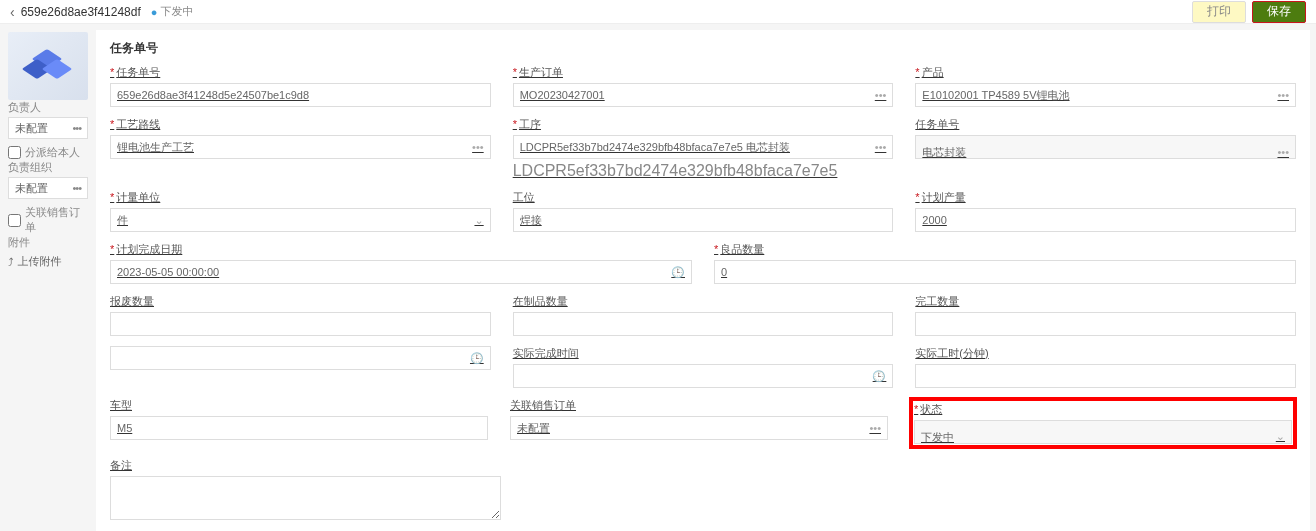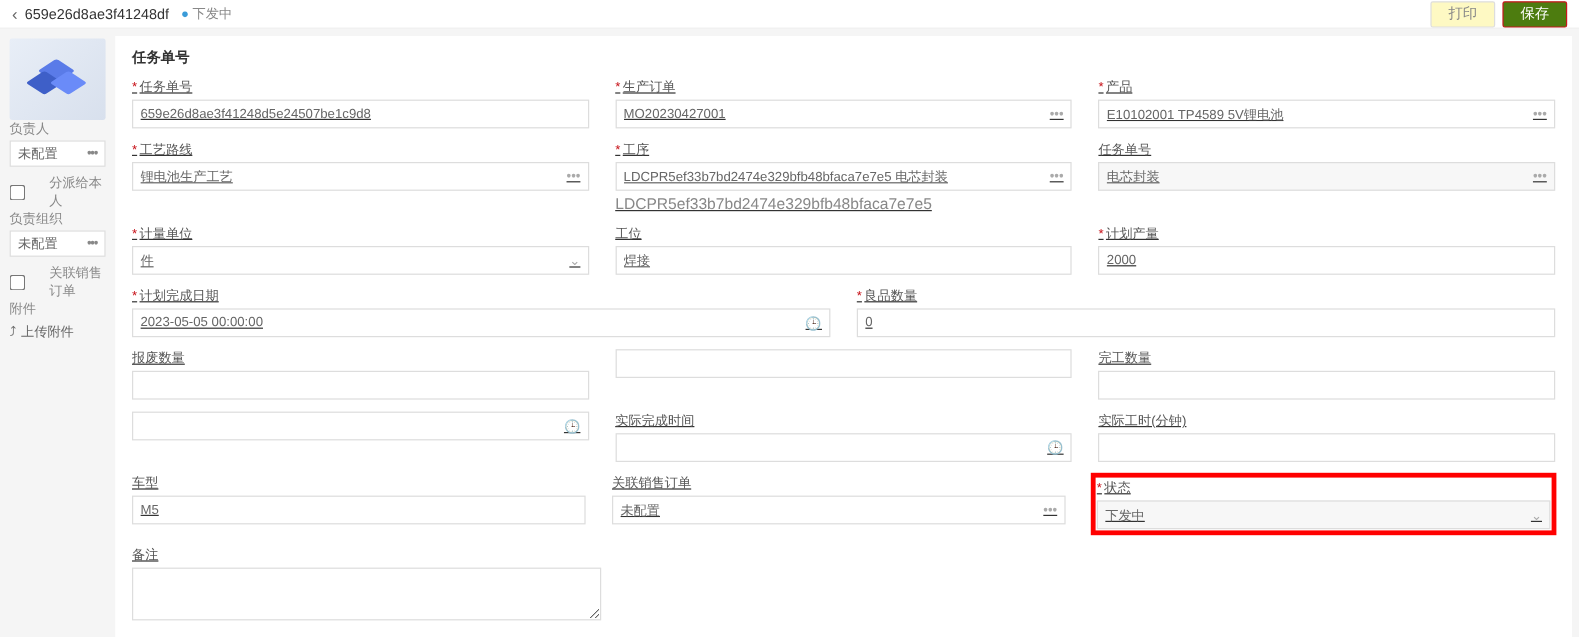--- a/index.html
+++ b/index.html
@@ -23,7 +23,7 @@
 .side-label { font-size: 11px; color: #888; }
 .side-val { display: flex; align-items: center; height: 22px; border: 1px solid #ddd; background: #fff; padding: 0 6px; margin-top: 2px; font-size: 11px; color: #666; }
 .side-val .dots { margin-left: auto; color: #888; letter-spacing: -1px; }
-.side-chk { display: flex; align-items: center; margin-top: 6px; font-size: 11px; color: #888; gap: 20px; }
+.side-chk { display: flex; align-items: center; margin-top: 6px; font-size: 11px; color: #888; gap: 4px; }
 .side-chk input { margin: 0; }
 .upload { display: flex; align-items: center; gap: 4px; font-size: 11px; color: #666; margin-top: 4px; cursor: pointer; }
 

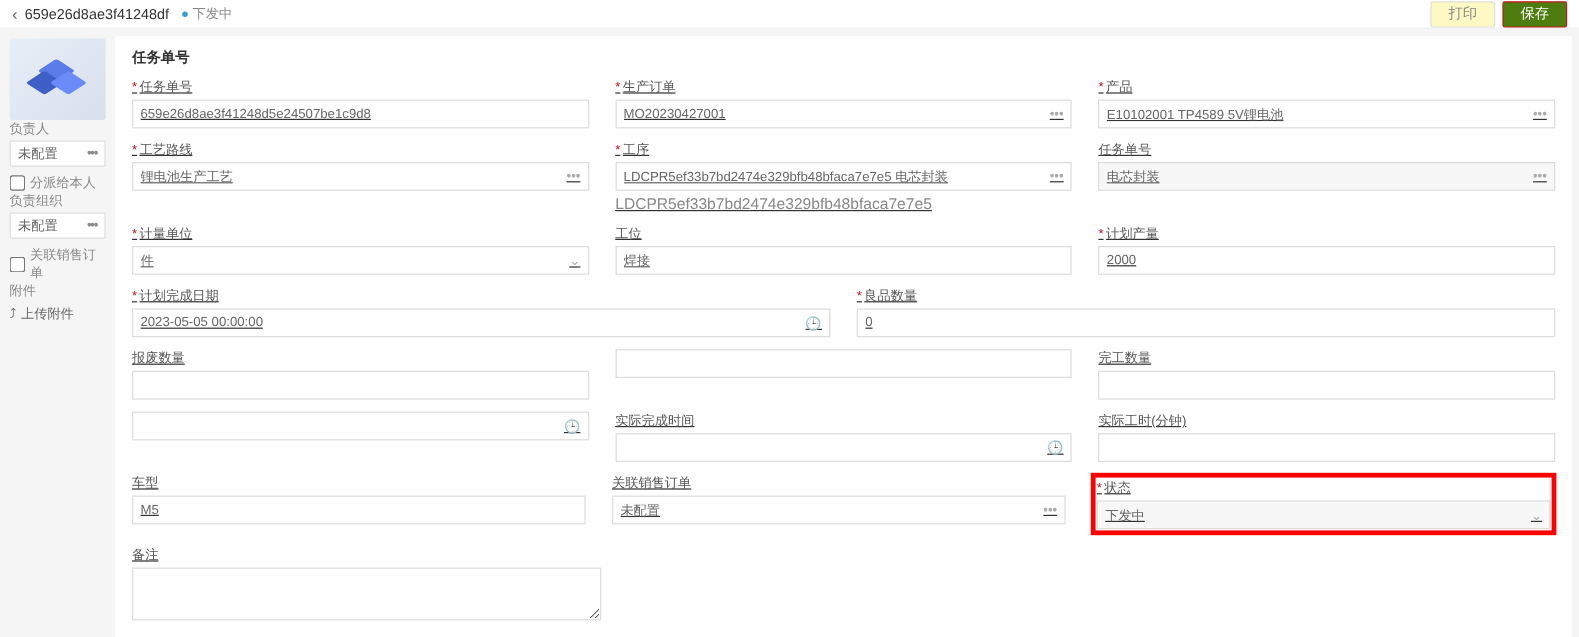--- a/index.html
+++ b/index.html
@@ -38,7 +38,7 @@
 .inp { height: 24px; border: 1px solid #ddd; background: #fff; padding: 0 6px; font-size: 11px; color: #666; display: flex; align-items: center; }
 .inp input, .inp select { border: 0; outline: 0; flex: 1; font-size: 11px; color: #666; background: transparent; }
 .inp .suffix { color: #aaa; font-size: 11px; margin-left: auto; }
-.inp.disabled { background: #f7f7f7; color: #aaa; }
+.inp.disabled { background: #f7f7f7; color: #aaa; align-items: flex-end; }
 .hint { font-size: 13px; color: #888; margin-top: 3px; }
 .textarea { height: 44px; border: 1px solid #ddd; background: #fff; resize: both; overflow: auto; }
 </style>

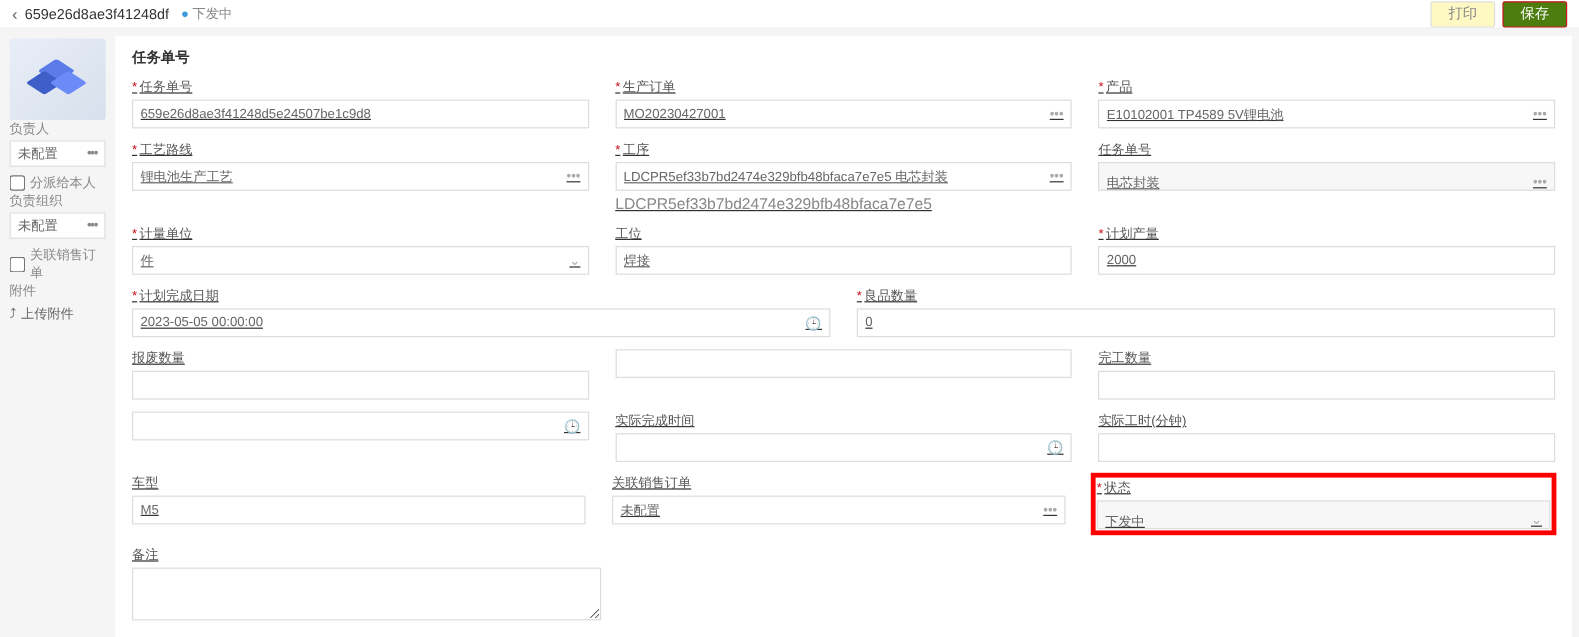--- a/index.html
+++ b/index.html
@@ -39,7 +39,7 @@
 .inp input, .inp select { border: 0; outline: 0; flex: 1; font-size: 11px; color: #666; background: transparent; }
 .inp .suffix { color: #aaa; font-size: 11px; margin-left: auto; }
 .inp.disabled { background: #f7f7f7; color: #aaa; align-items: flex-end; }
-.hint { font-size: 13px; color: #888; margin-top: 3px; }
+.hint { font-size: 16px; color: #888; margin-top: 3px; }
 .textarea { height: 44px; border: 1px solid #ddd; background: #fff; resize: both; overflow: auto; }
 </style>
 </head>

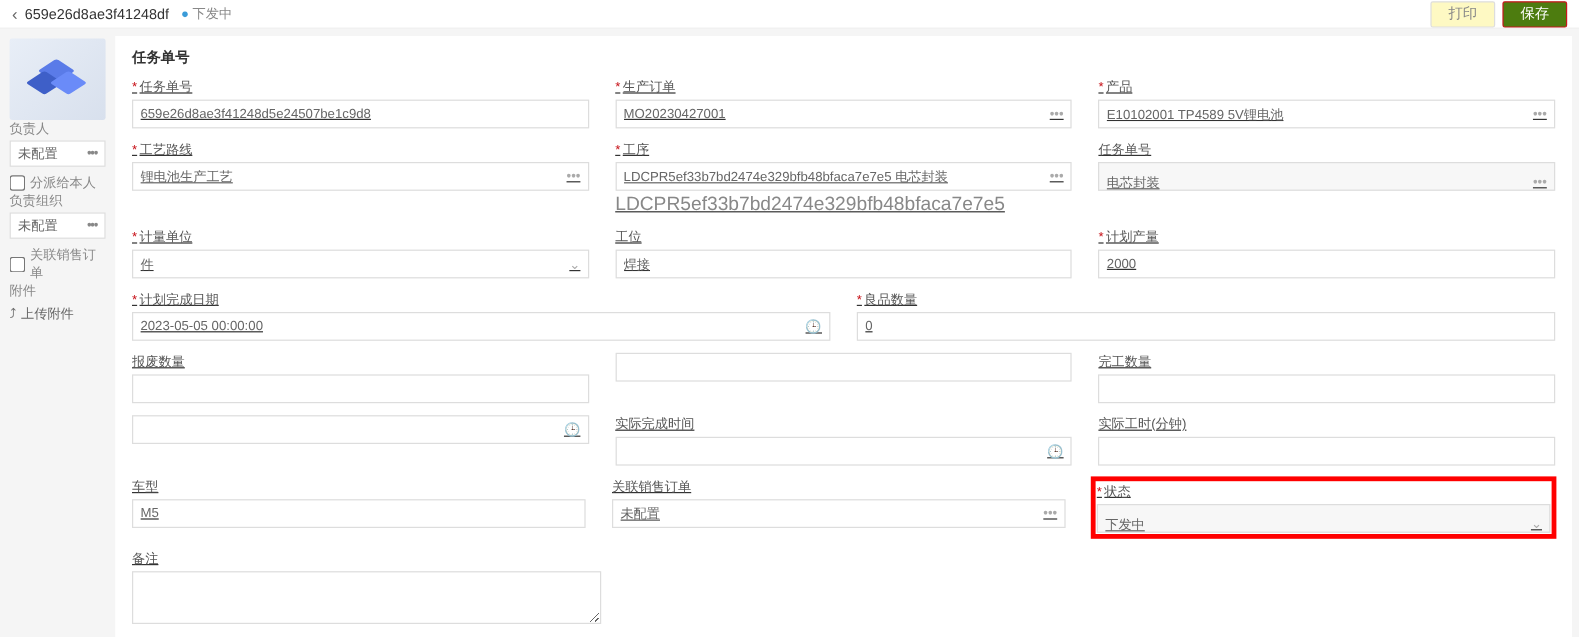--- a/index.html
+++ b/index.html
@@ -186,6 +186,7 @@
           </div>
       </div>
       <div class="form-col">
+        <div class="lbl"><span>在制品数量</span></div>
         <div class="inp">
             <input value="" style="">
           </div>

